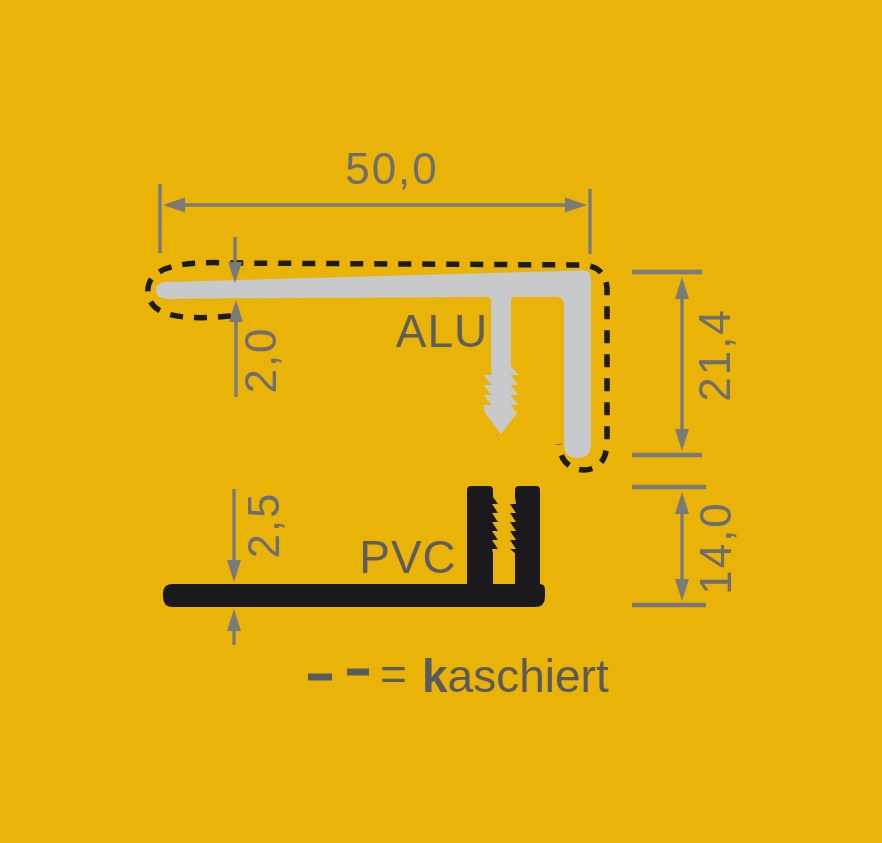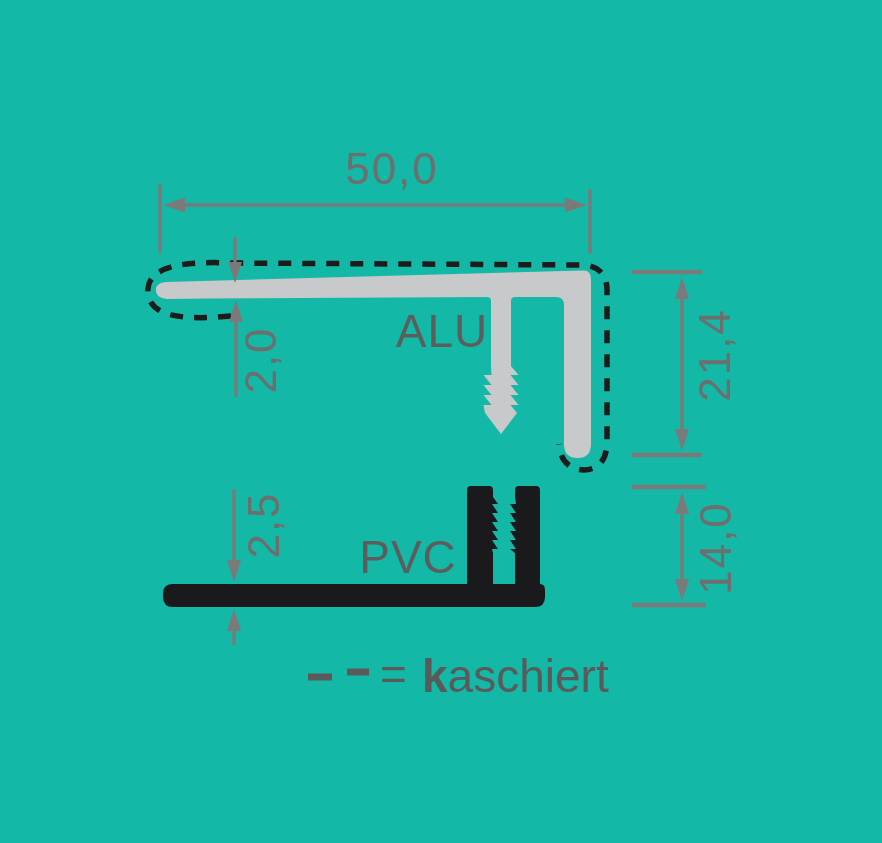--- a/index.html
+++ b/index.html
@@ -3,7 +3,7 @@
 <meta charset="utf-8">
 <style>
   html,body{margin:0;padding:0;background:#ffffff;}
-  #stage{position:relative;width:882px;height:843px;background:#14b8a6;overflow:hidden;}
+  #stage{position:relative;width:882px;height:843px;background:#eab308;overflow:hidden;}
   svg{display:block;}
   .dimline{stroke:#7a7a7a;stroke-width:3.4;fill:none;}
   .tickline{stroke:#7a7a7a;stroke-width:4.5;fill:none;}

